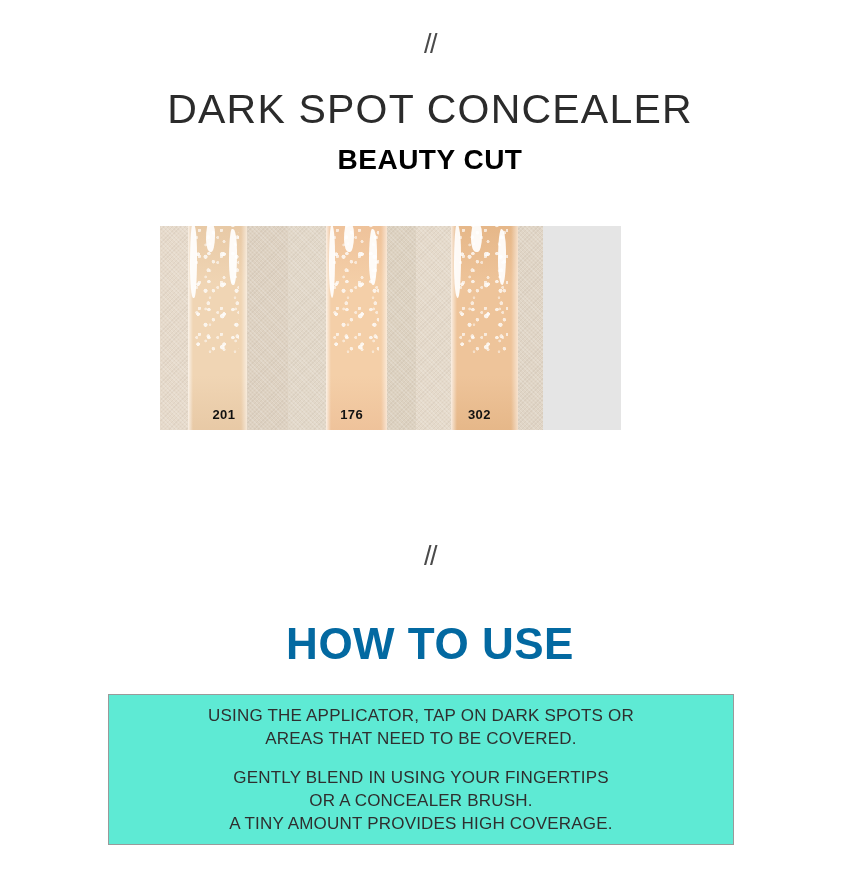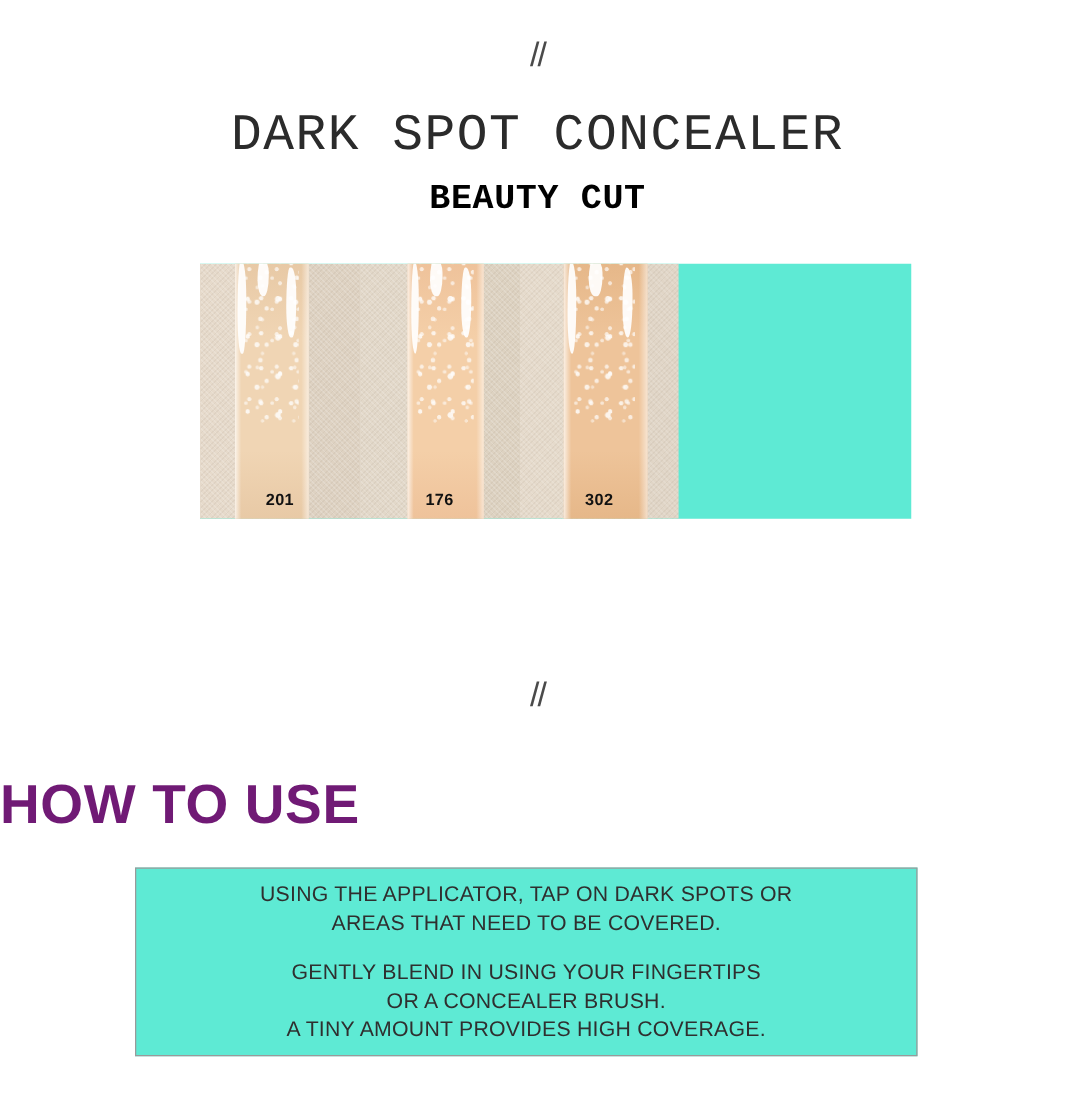--- a/index.html
+++ b/index.html
@@ -58,7 +58,6 @@
     top: 84px;
     width: 860px;
     text-align: center;
-    font-family: Liberation Mono, monospace;
   }
   .title-line1 {
     font-size: 41px;

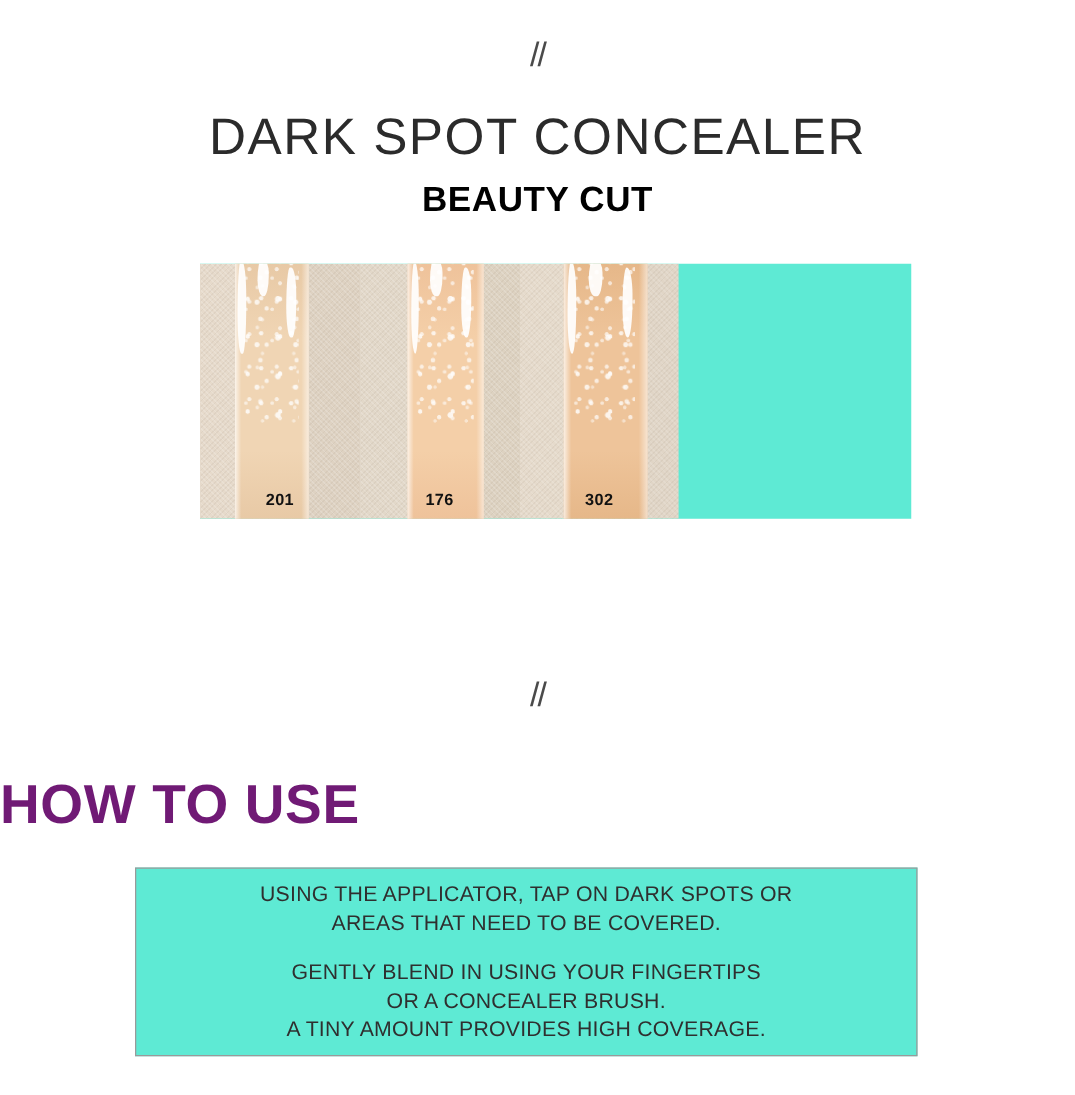--- a/index.html
+++ b/index.html
@@ -94,12 +94,12 @@
   .swatch-photo {
     position: absolute;
     left: 160px;
-    top: 211px;
-    width: 569px;
+    top: 226px;
+    width: 461px;
     height: 204px;
     display: flex;
     overflow: hidden;
-    background: #5eead4;
+    background: #e5e5e5;
   }
   .swatch-col {
     position: relative;

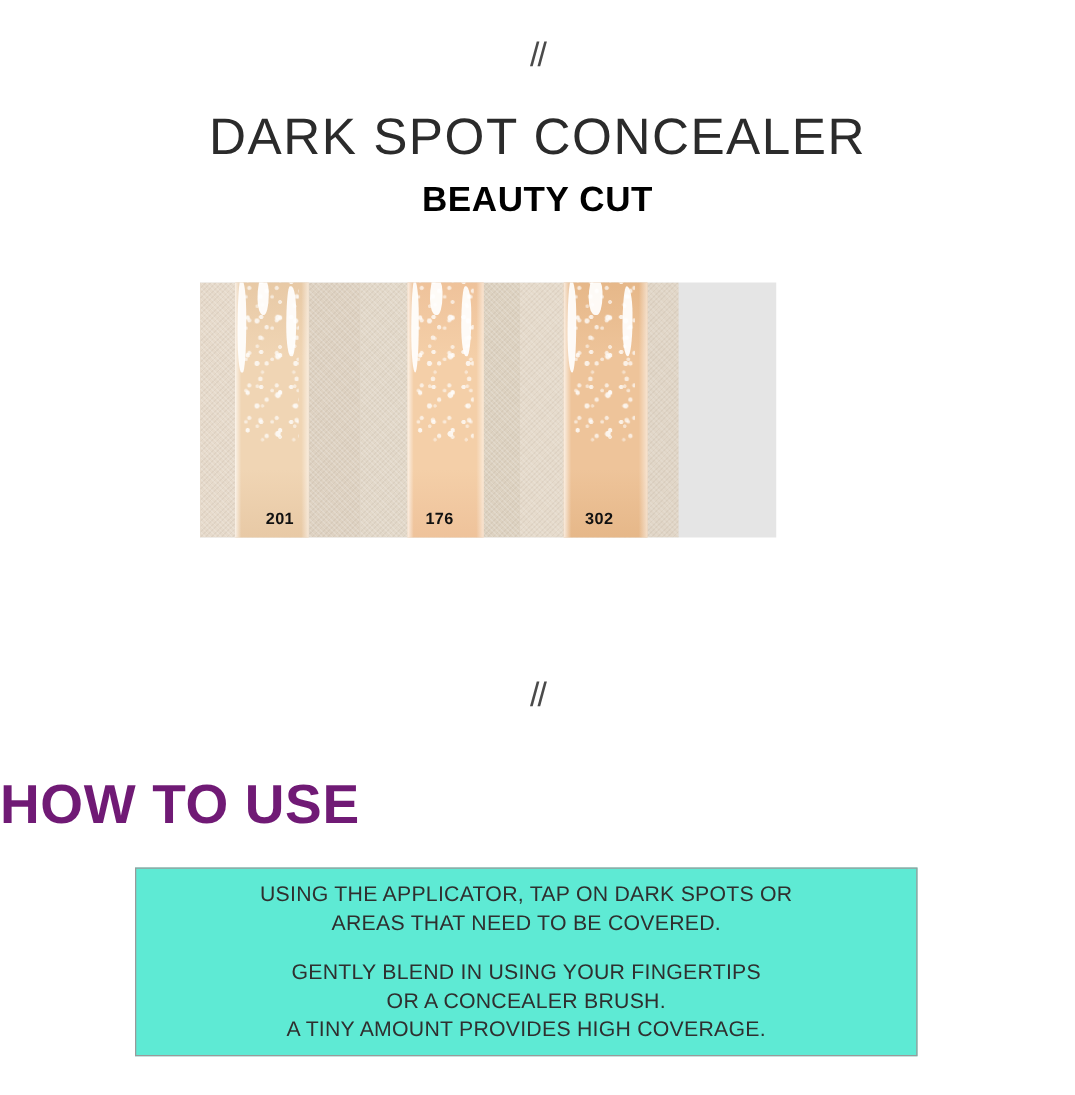--- a/index.html
+++ b/index.html
@@ -82,10 +82,11 @@
     left: 0;
     top: 617px;
     width: 860px;
+    text-align: center;
     font-size: 44px;
     font-weight: 700;
     letter-spacing: 0.5px;
-    color: #701a75;
+    color: #0369a1;
     line-height: 54px;
     white-space: nowrap;
   }

